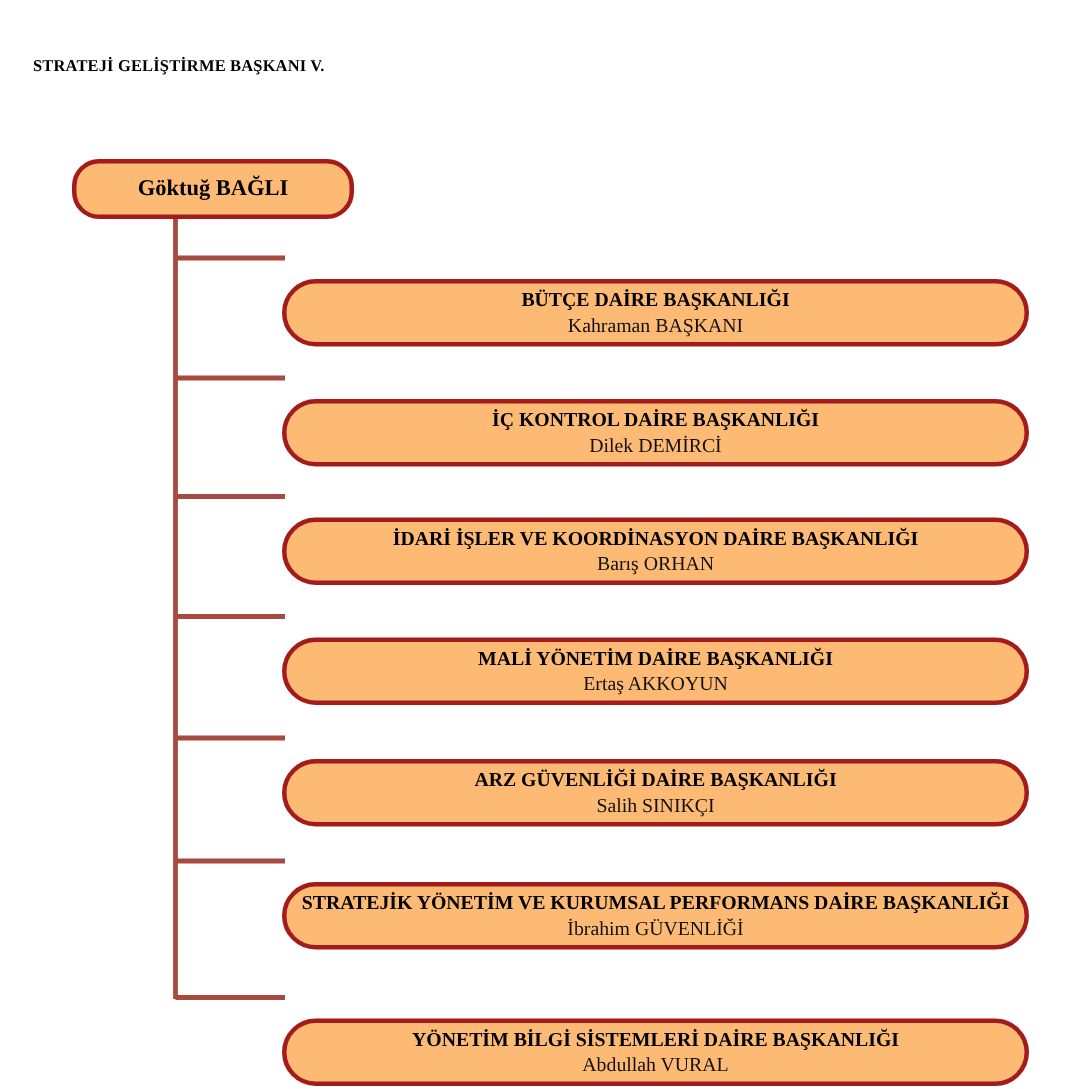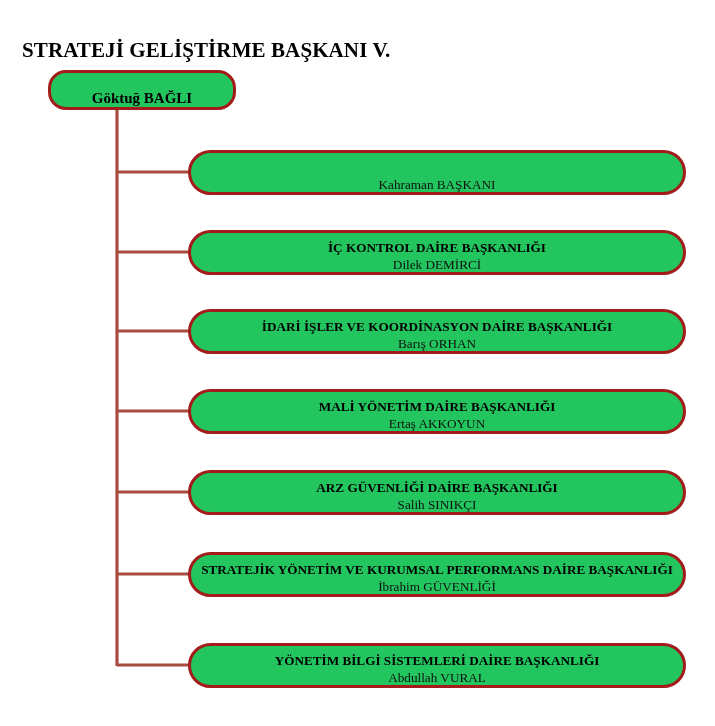--- a/index.html
+++ b/index.html
@@ -27,7 +27,7 @@
     position: absolute;
     left: 22px;
     top: 38px;
-    font-size: 21px;
+    font-size: 11px;
     font-weight: bold;
     color: #000000;
     letter-spacing: 0.1px;

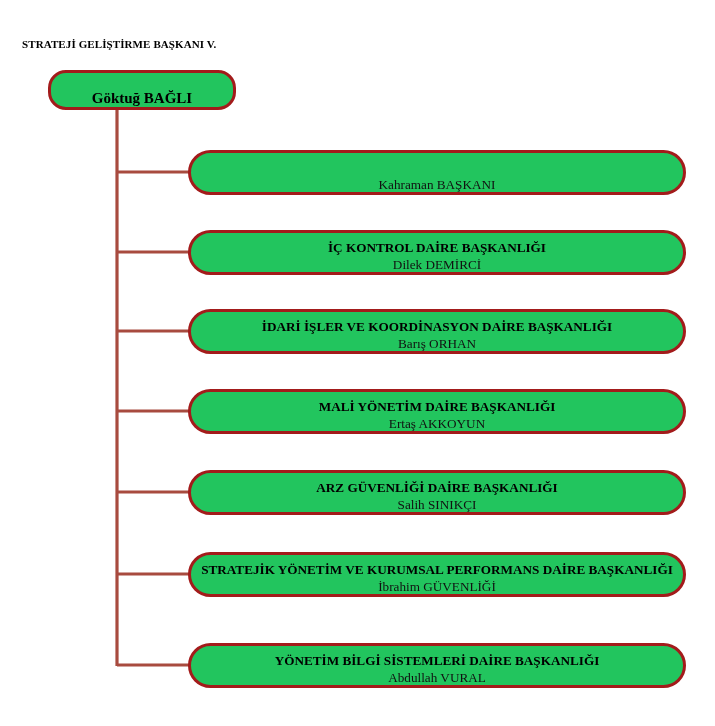--- a/index.html
+++ b/index.html
@@ -47,13 +47,14 @@
   .node {
     position: absolute;
     box-sizing: border-box;
-    background: #22c55e;
+    background: #fdba74;
     border: 3px solid #a31b1b;
     display: flex;
     flex-direction: column;
     align-items: center;
-    justify-content: flex-end;
+    justify-content: center;
     text-align: center;
+    margin-top: 36px;
   }
 
   .node-root {

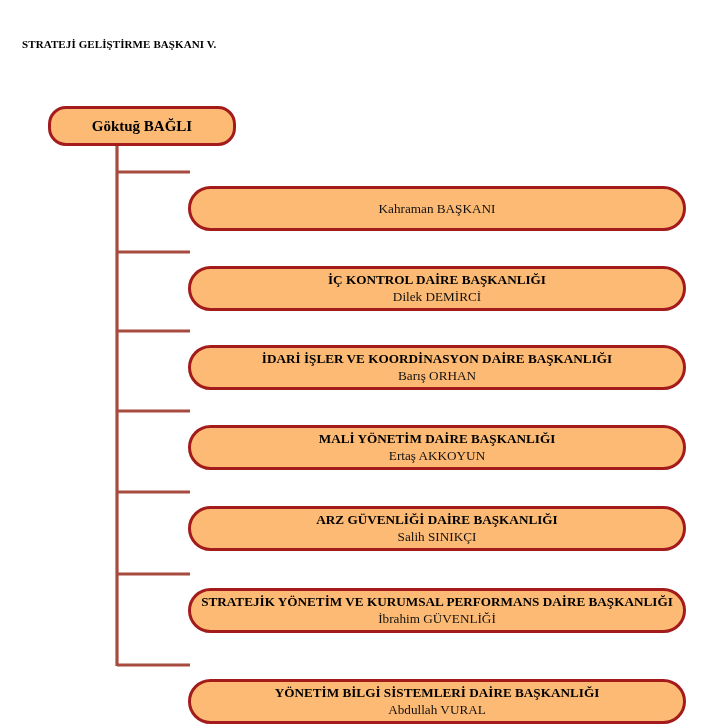--- a/index.html
+++ b/index.html
@@ -125,6 +125,7 @@
   </div>
 
   <div class="node node-child" style="top:150px;">
+    <div class="node-title">BÜTÇE DAİRE BAŞKANLIĞI</div>
     <div class="node-person">Kahraman BAŞKANI</div>
   </div>
 

